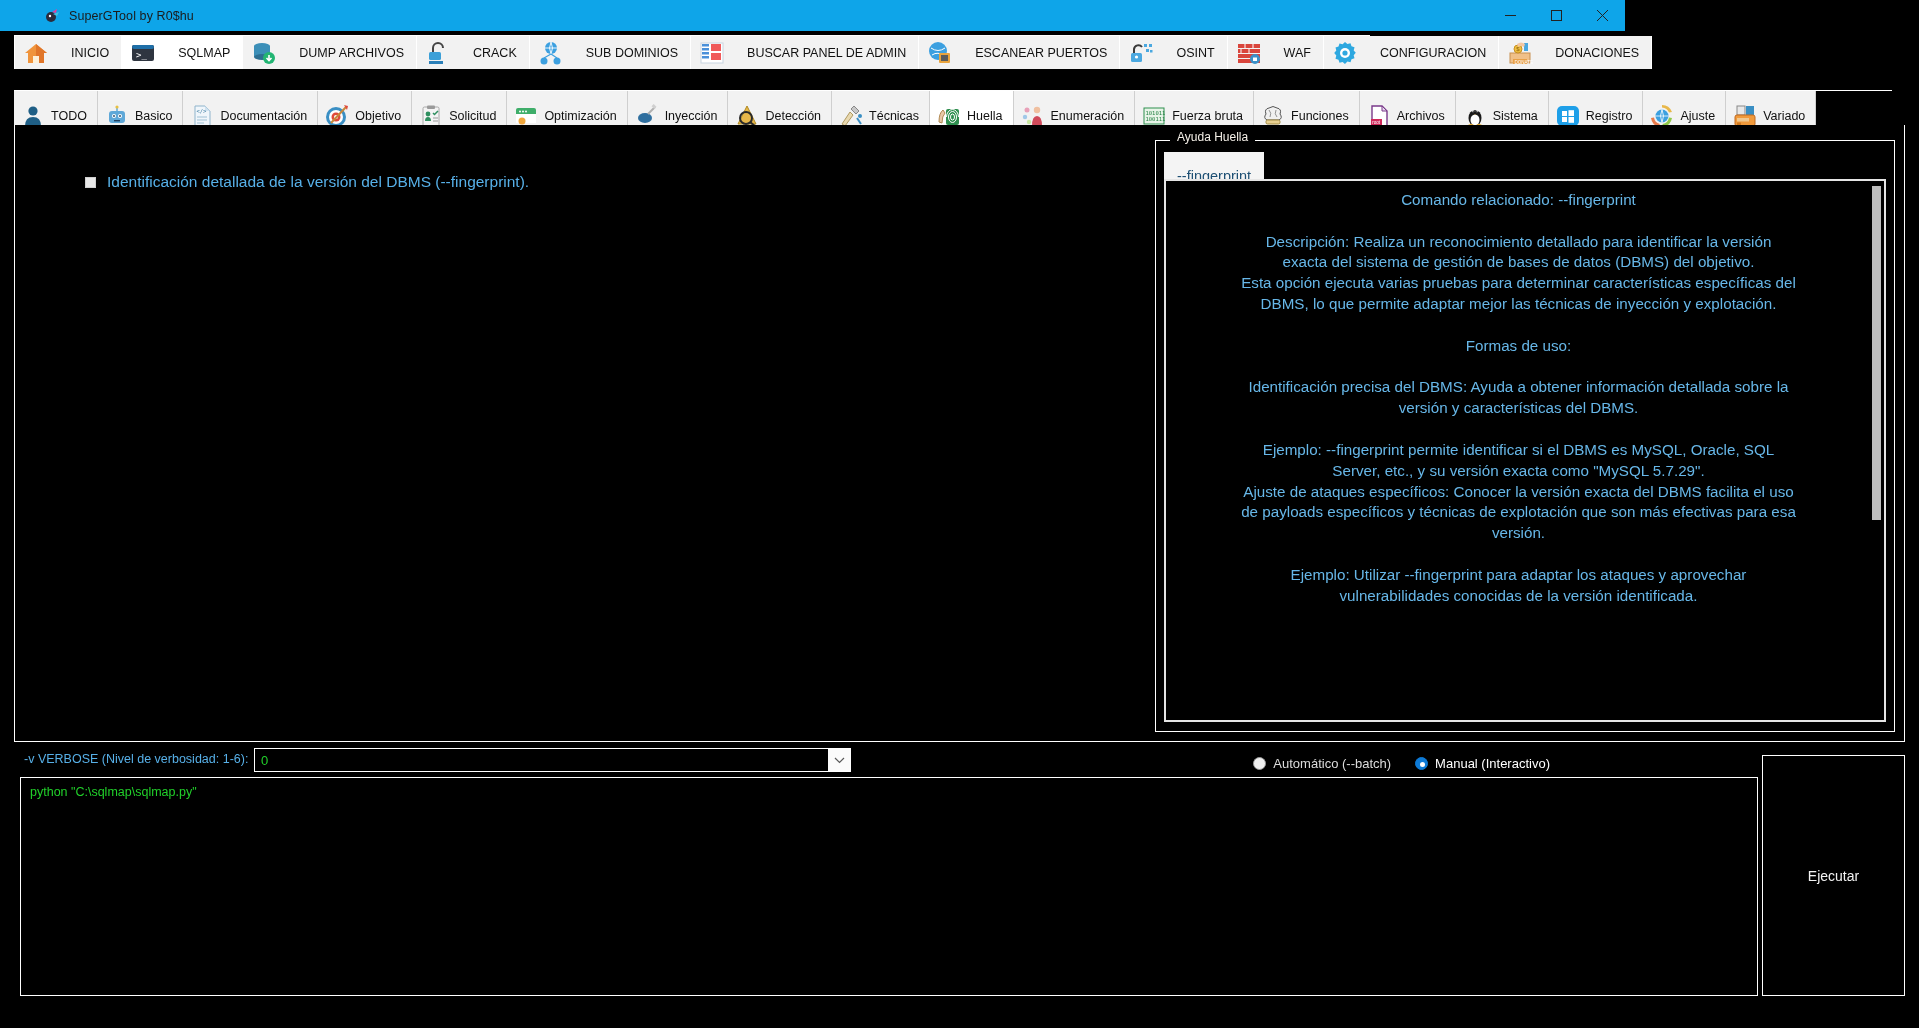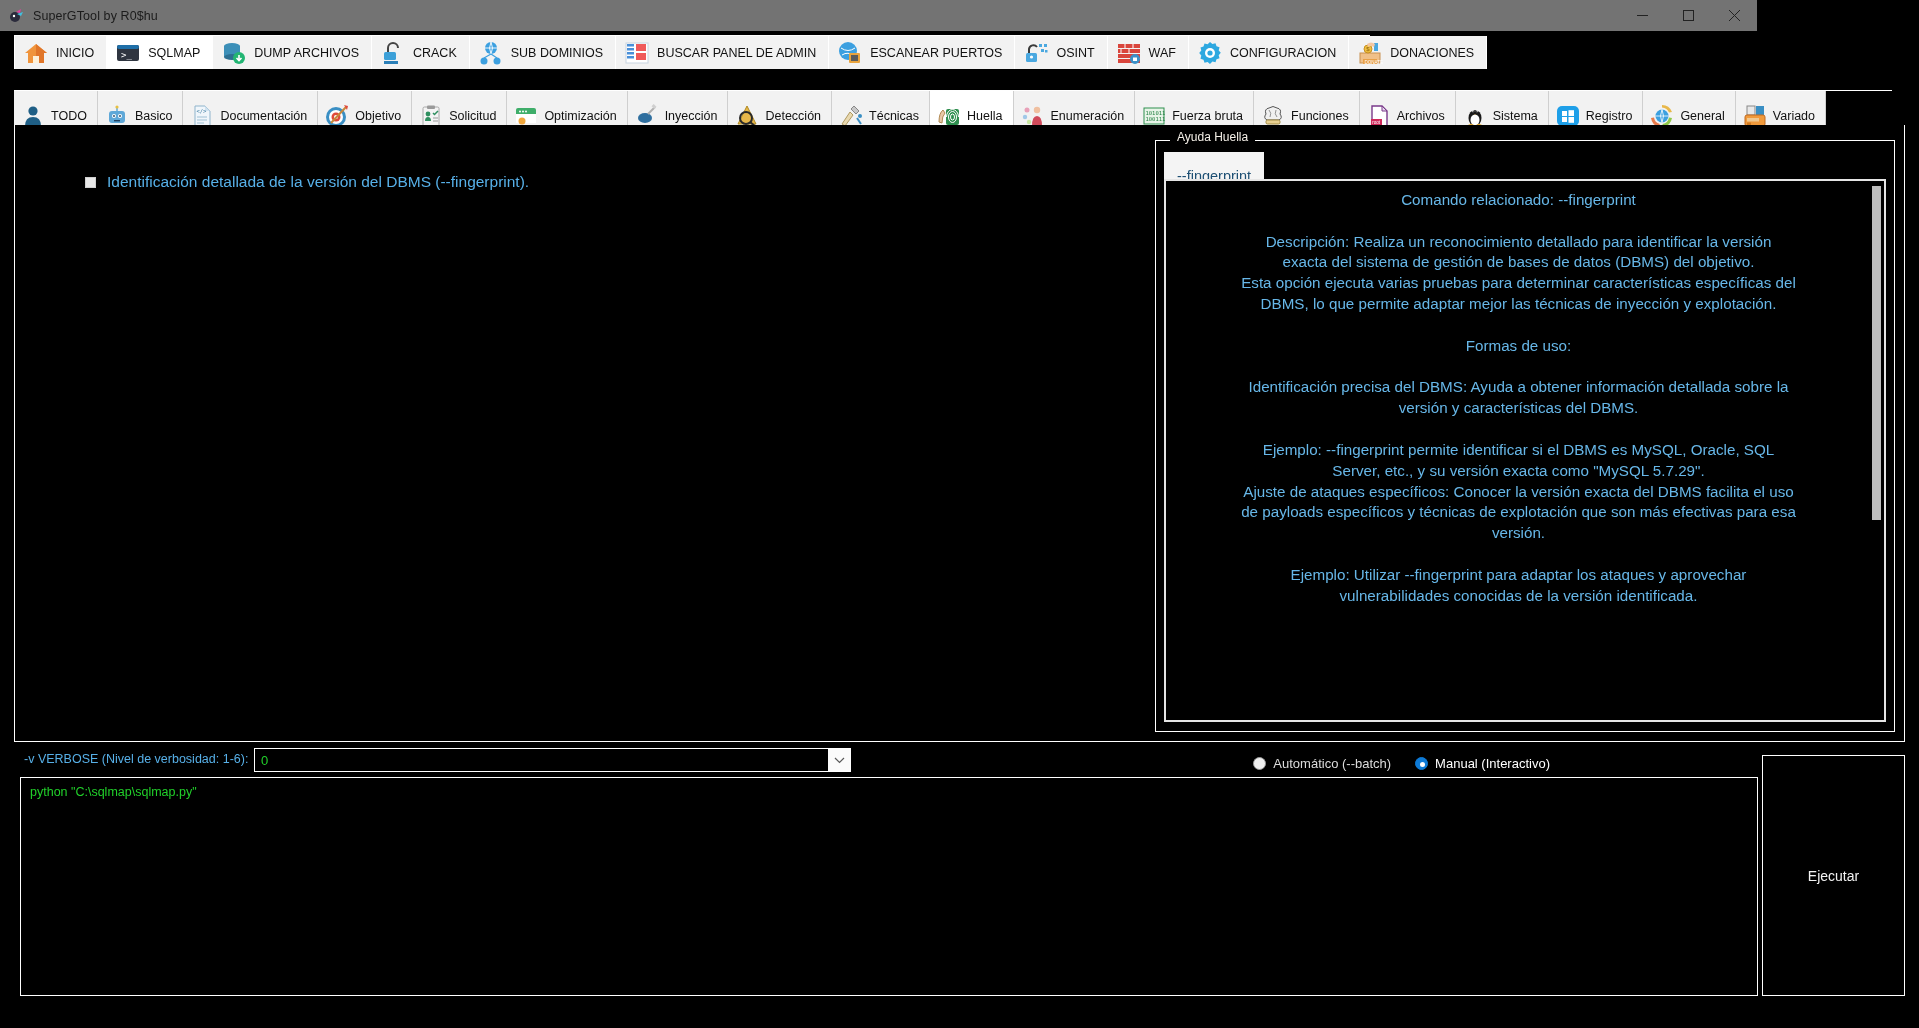--- a/index.html
+++ b/index.html
@@ -13,9 +13,9 @@
 
   
   .titlebar {
-    position:absolute; left:0; top:0; width:1757px; height:31px;
-    background:#737373;
-    display:flex; align-items:center;
+    position:absolute; left:0; top:0; width:1625px; height:31px;
+    background:#0ea5e9;
+    display:flex; align-items:center;padding-left:36px;
   }
   .titlebar .tb-icon {
     width:16px; height:16px; margin-left:9px; margin-right:8px;

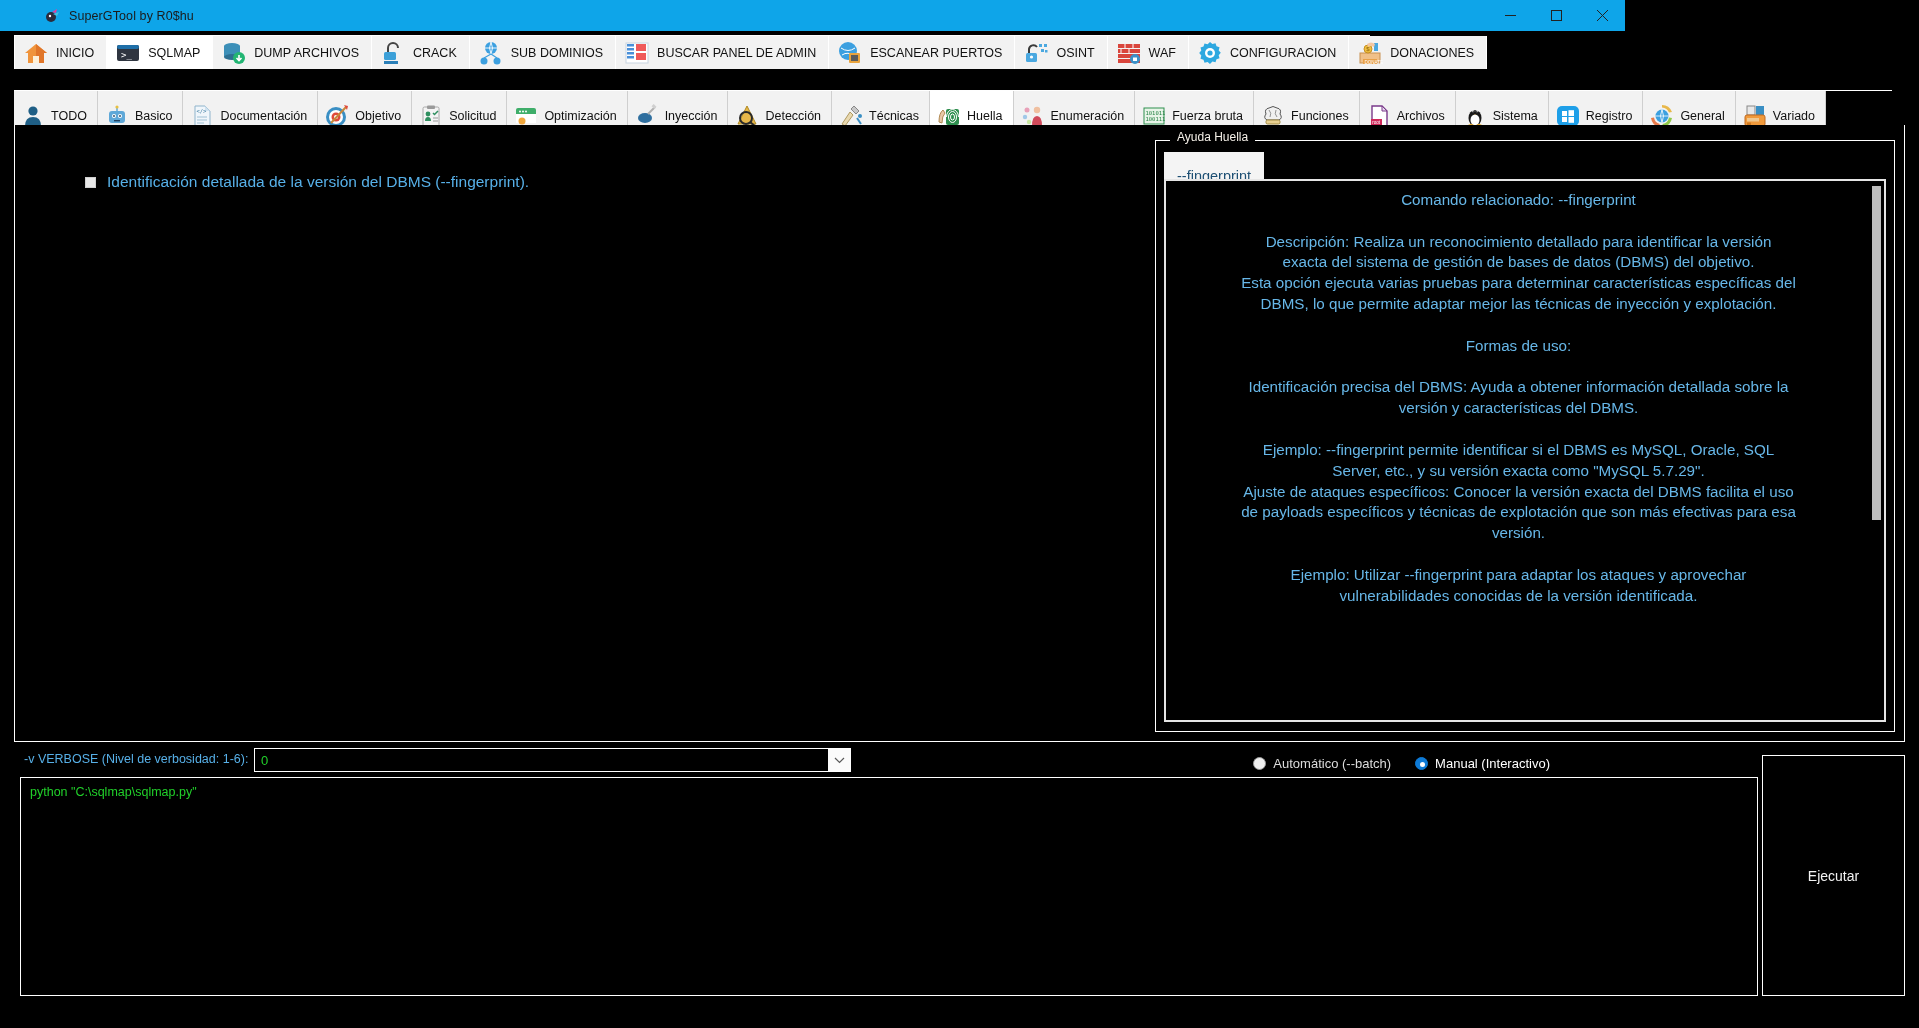--- a/index.html
+++ b/index.html
@@ -42,7 +42,7 @@
     width:1356px;
   }
   .rtab {
-    display:flex; align-items:center; gap:7px;
+    display:flex; align-items:center; gap:22px;
     padding:0 12px 0 8px;
     background:#f2f2f2; color:#111; font-size:12.5px;
     border-right:1px solid #ffffff;

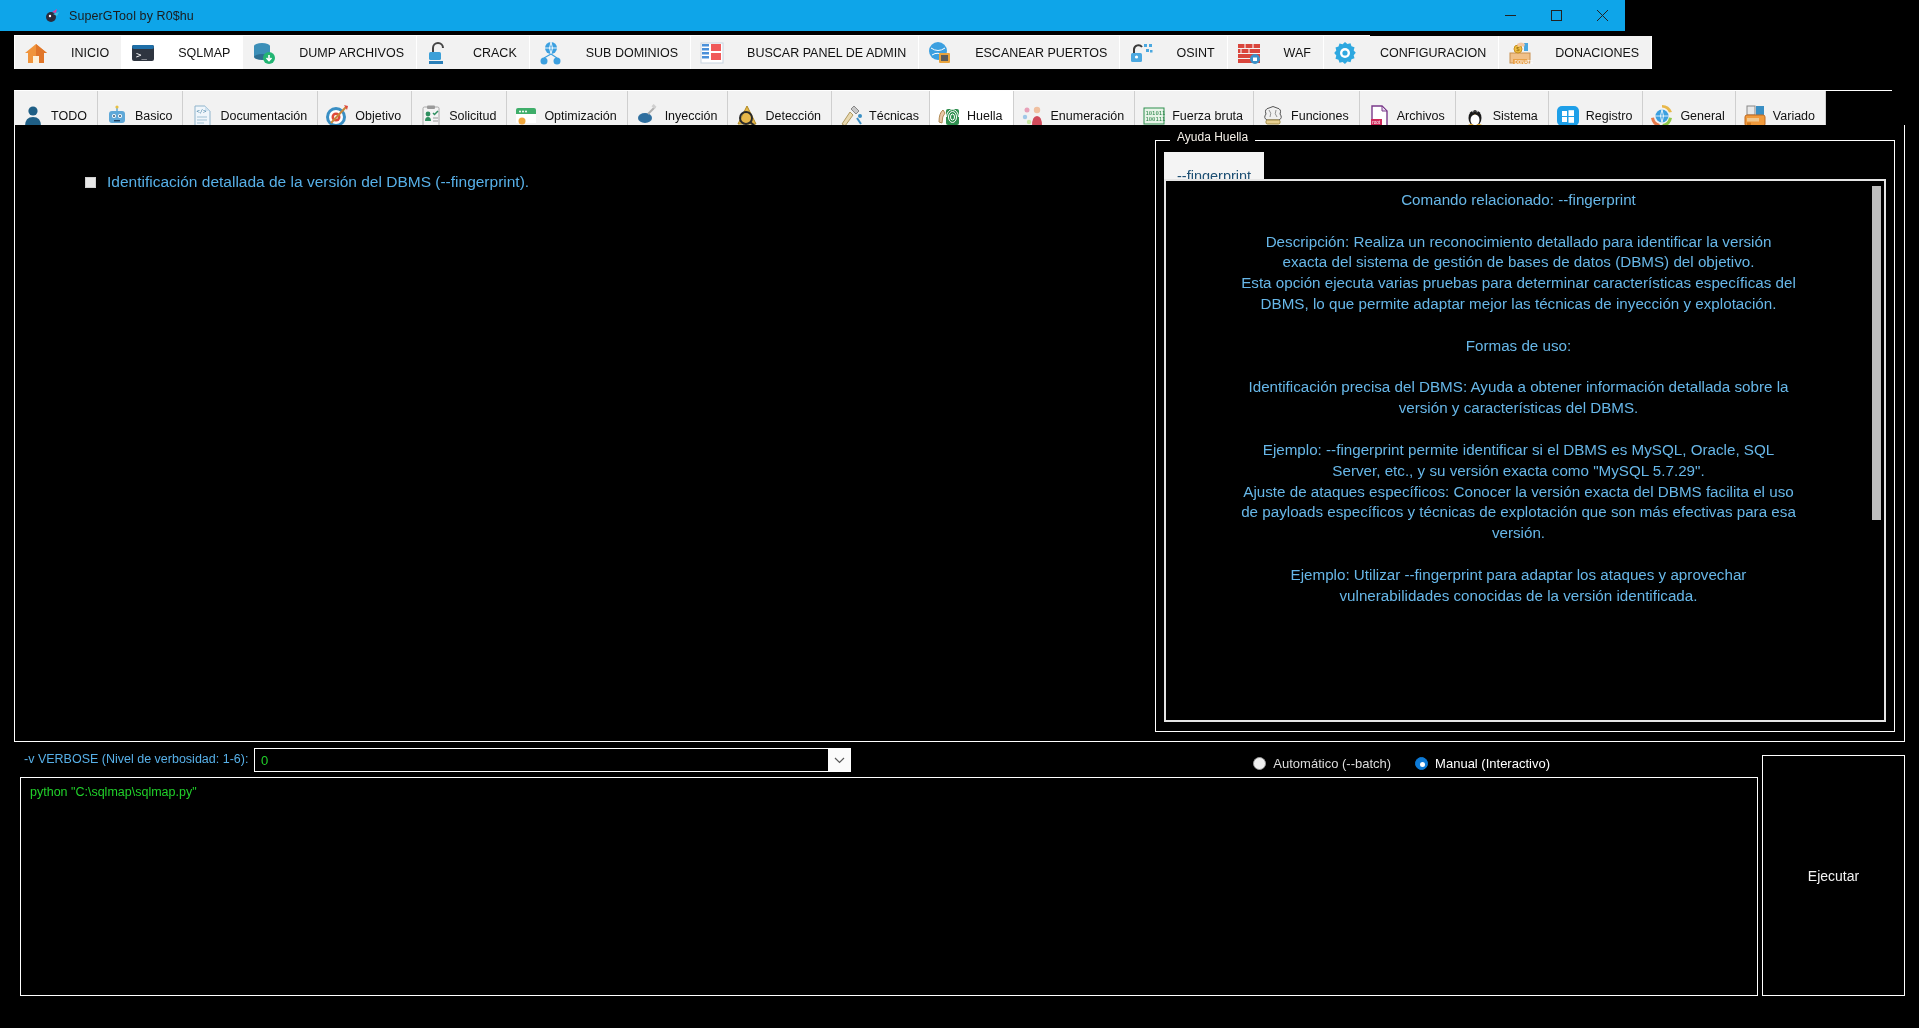--- a/index.html
+++ b/index.html
@@ -602,7 +602,7 @@
             <path d="M5.5 12 h13 M12 5.5 q-3 6.5 0 13 M12 5.5 q3 6.5 0 13" stroke="#fff" stroke-width="0.8" fill="none"></path>
           </svg>
         </span>
-        <span>General</span>
+        <span>Ajuste</span>
       </div>
 
       <div class="stab">

